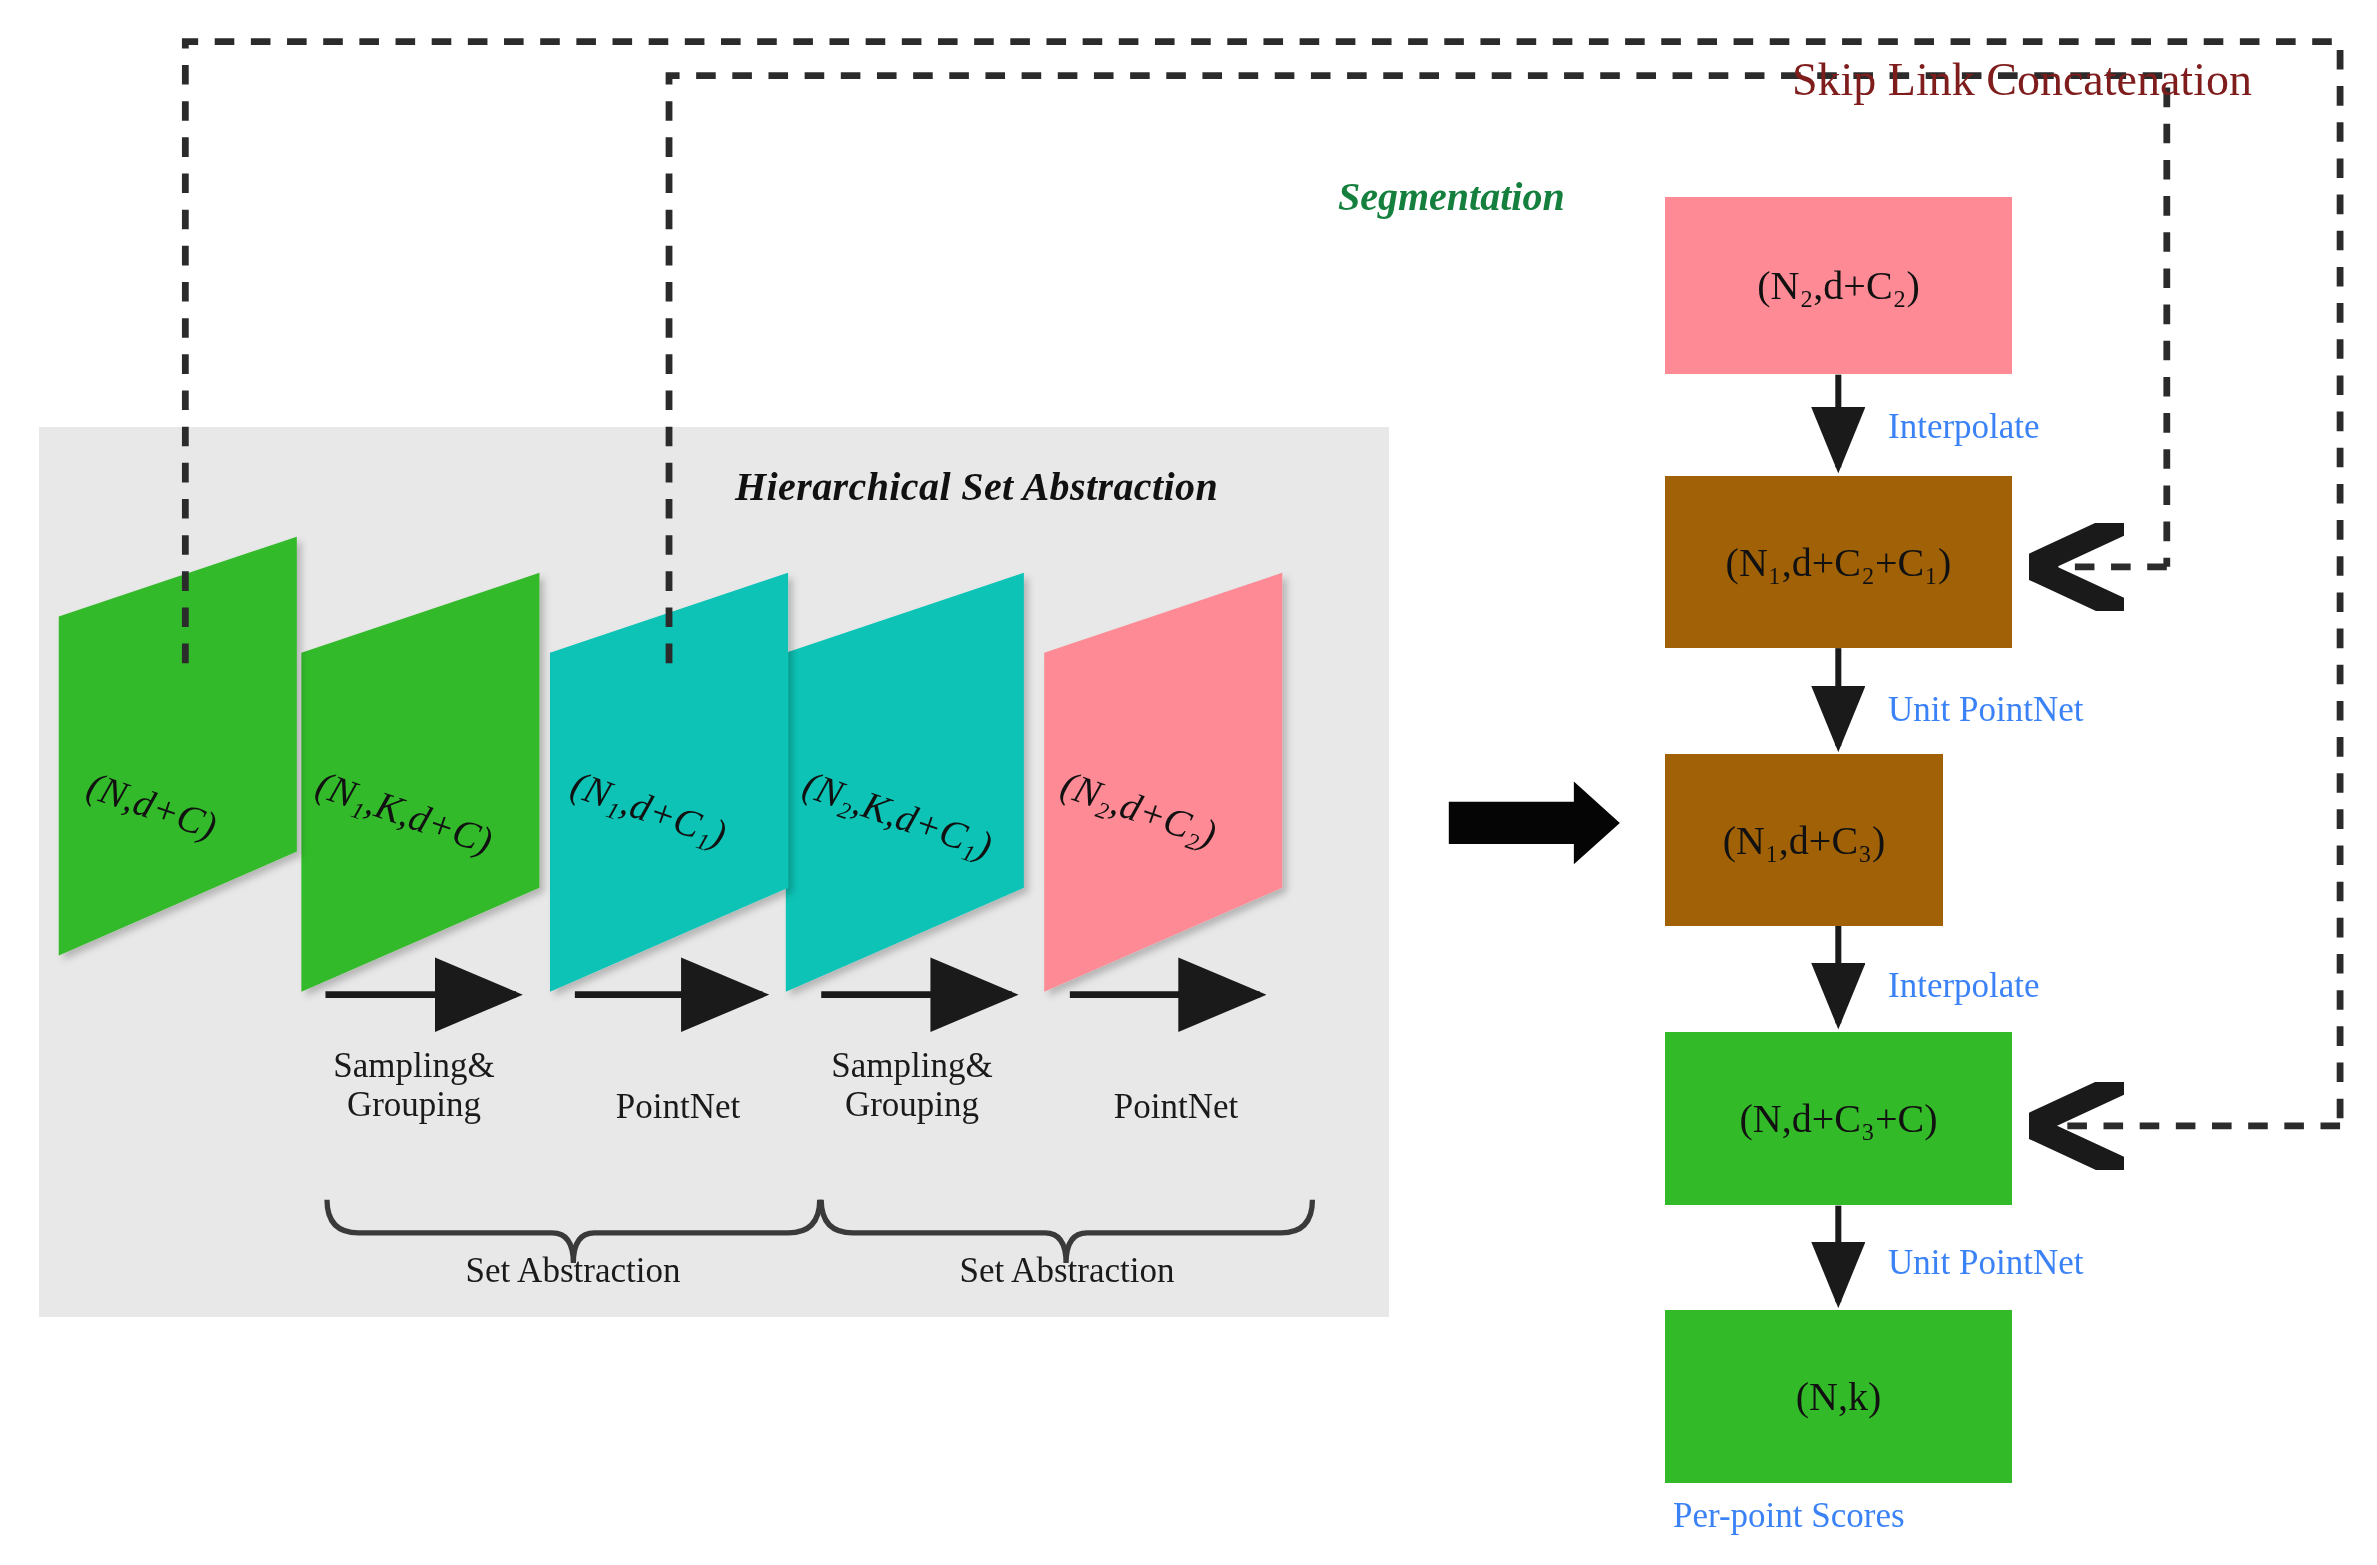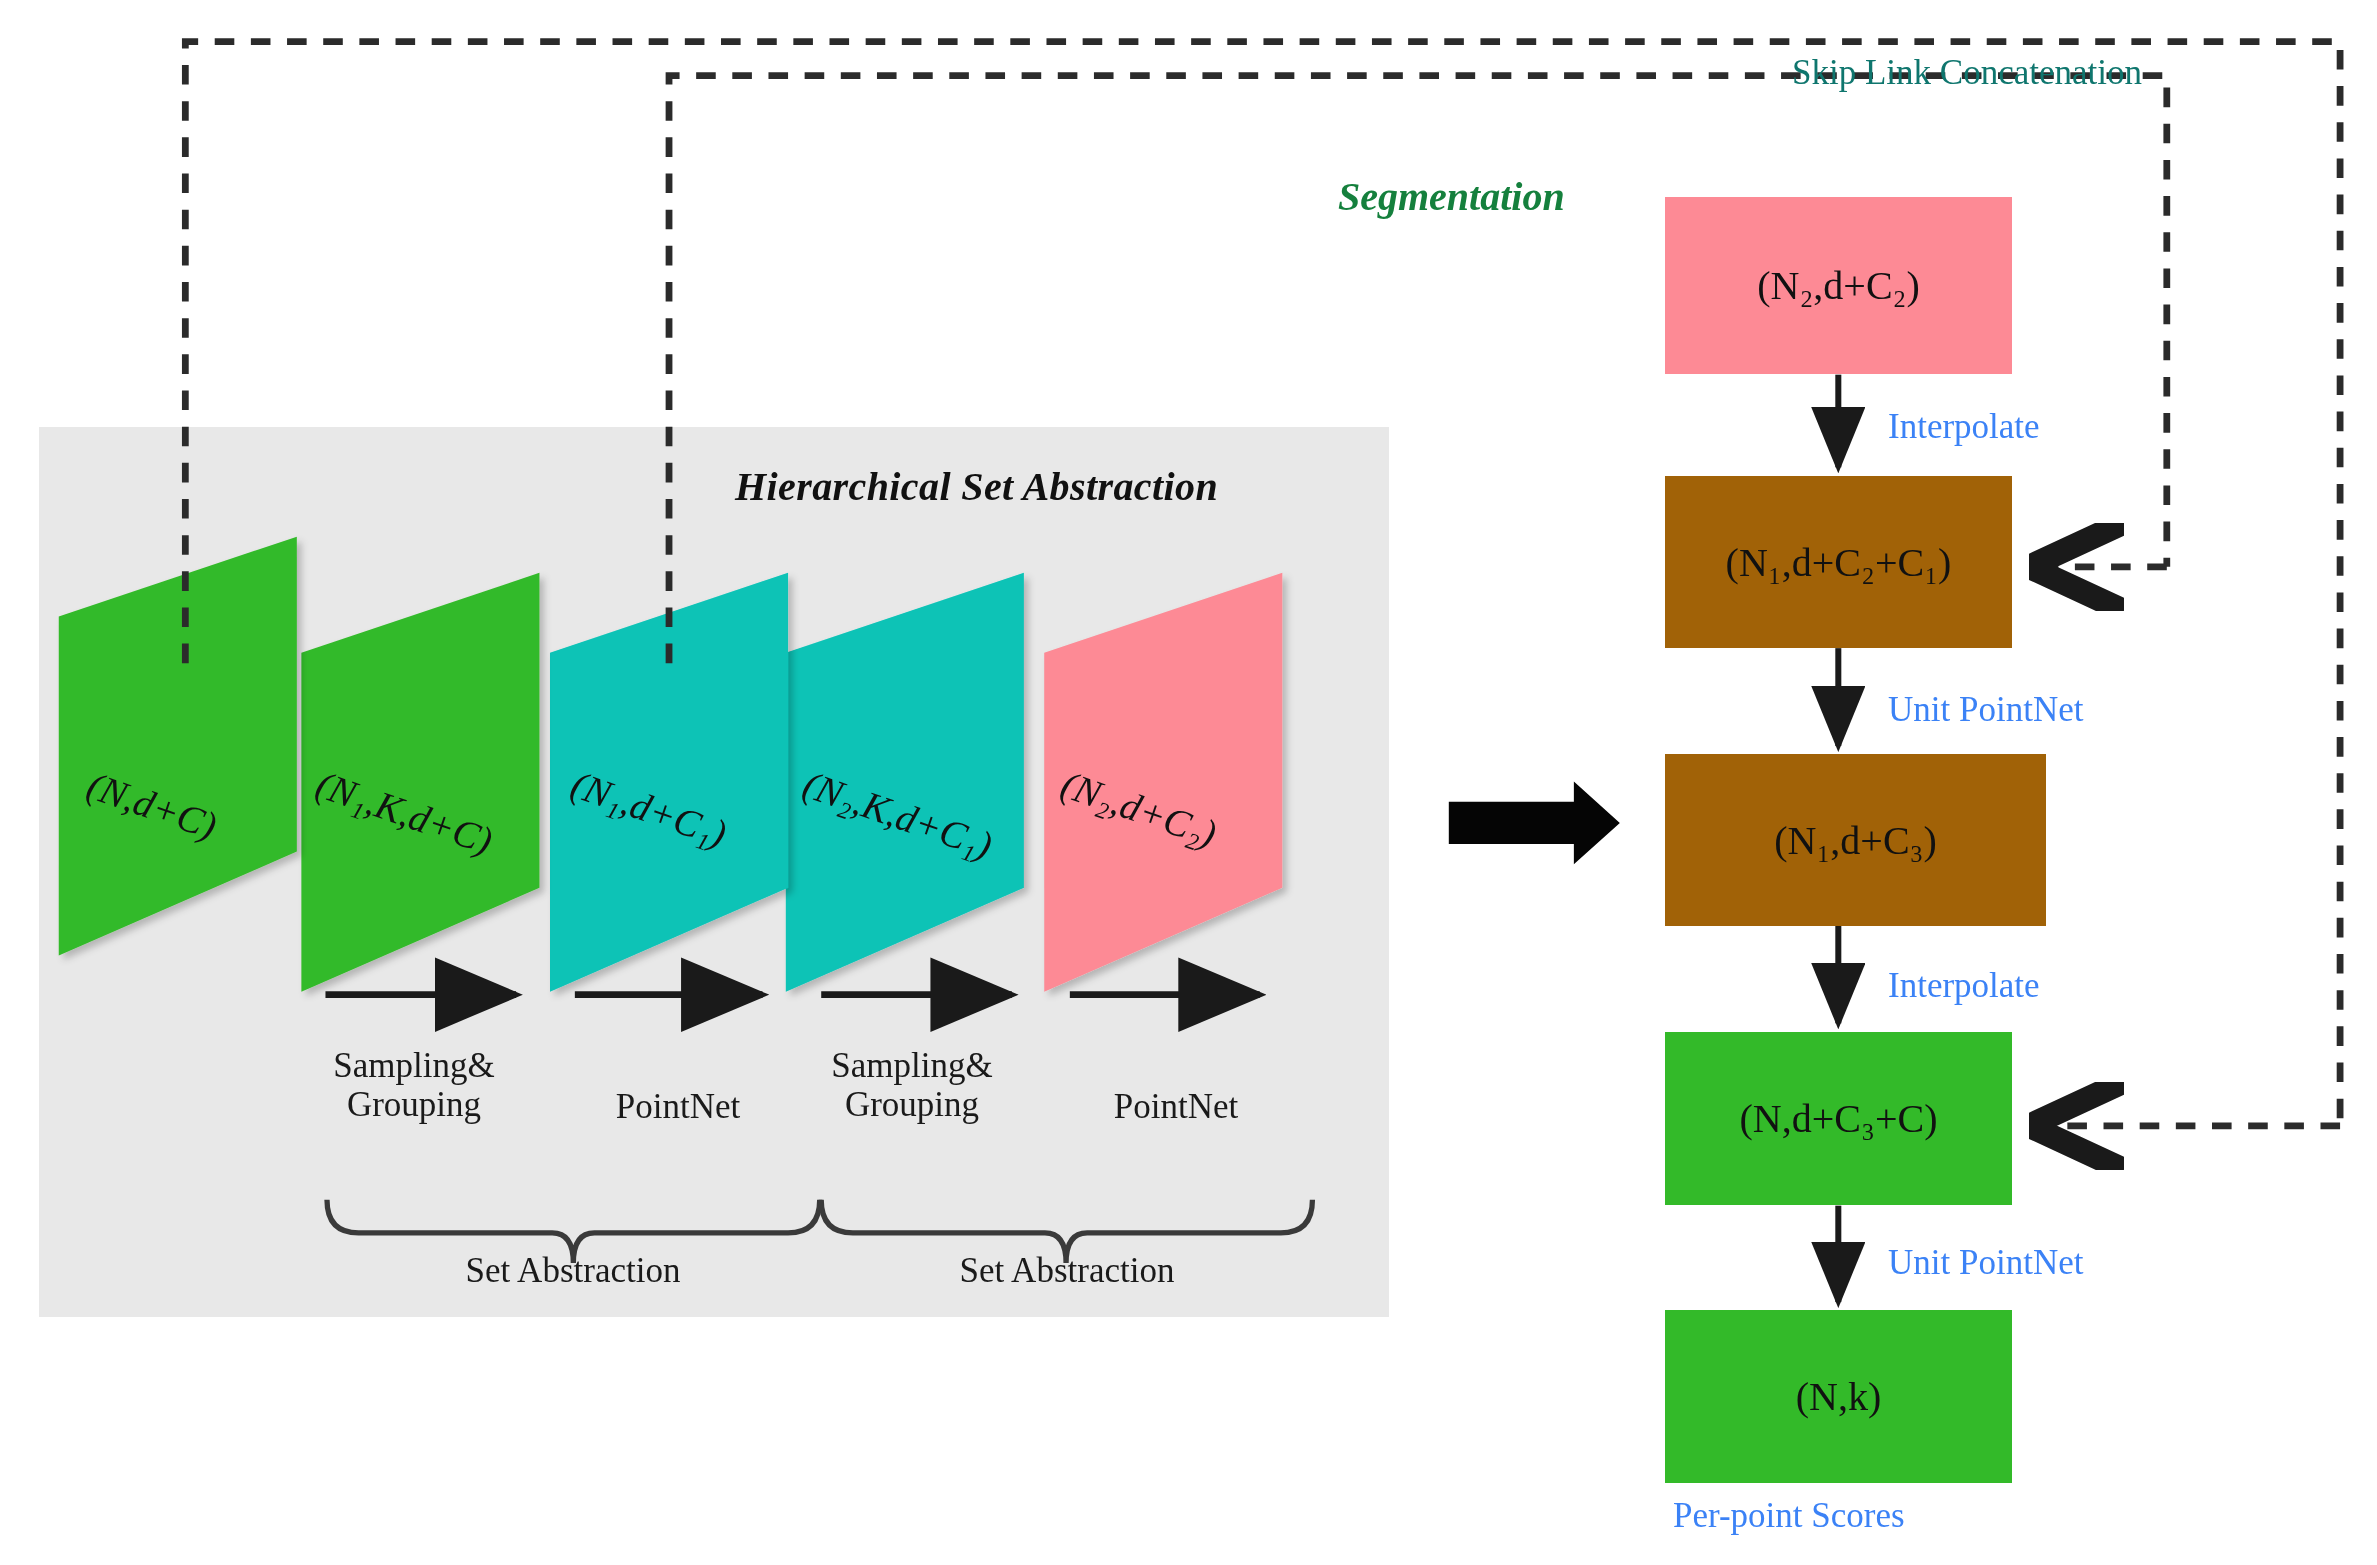--- a/index.html
+++ b/index.html
@@ -35,7 +35,7 @@
 
   .vlabel{position:absolute;font-size:35px;color:#3b82f6;white-space:nowrap;}
 
-  .skiplbl{position:absolute;font-size:35px;color:#0f766e;white-space:nowrap;}
+  .skiplbl{position:absolute;font-size:46px;color:#7f1d1d;white-space:nowrap;}
   svg.layer{position:absolute;left:0;top:0;width:2377px;height:1566px;
             pointer-events:none;overflow:visible;}
 </style>

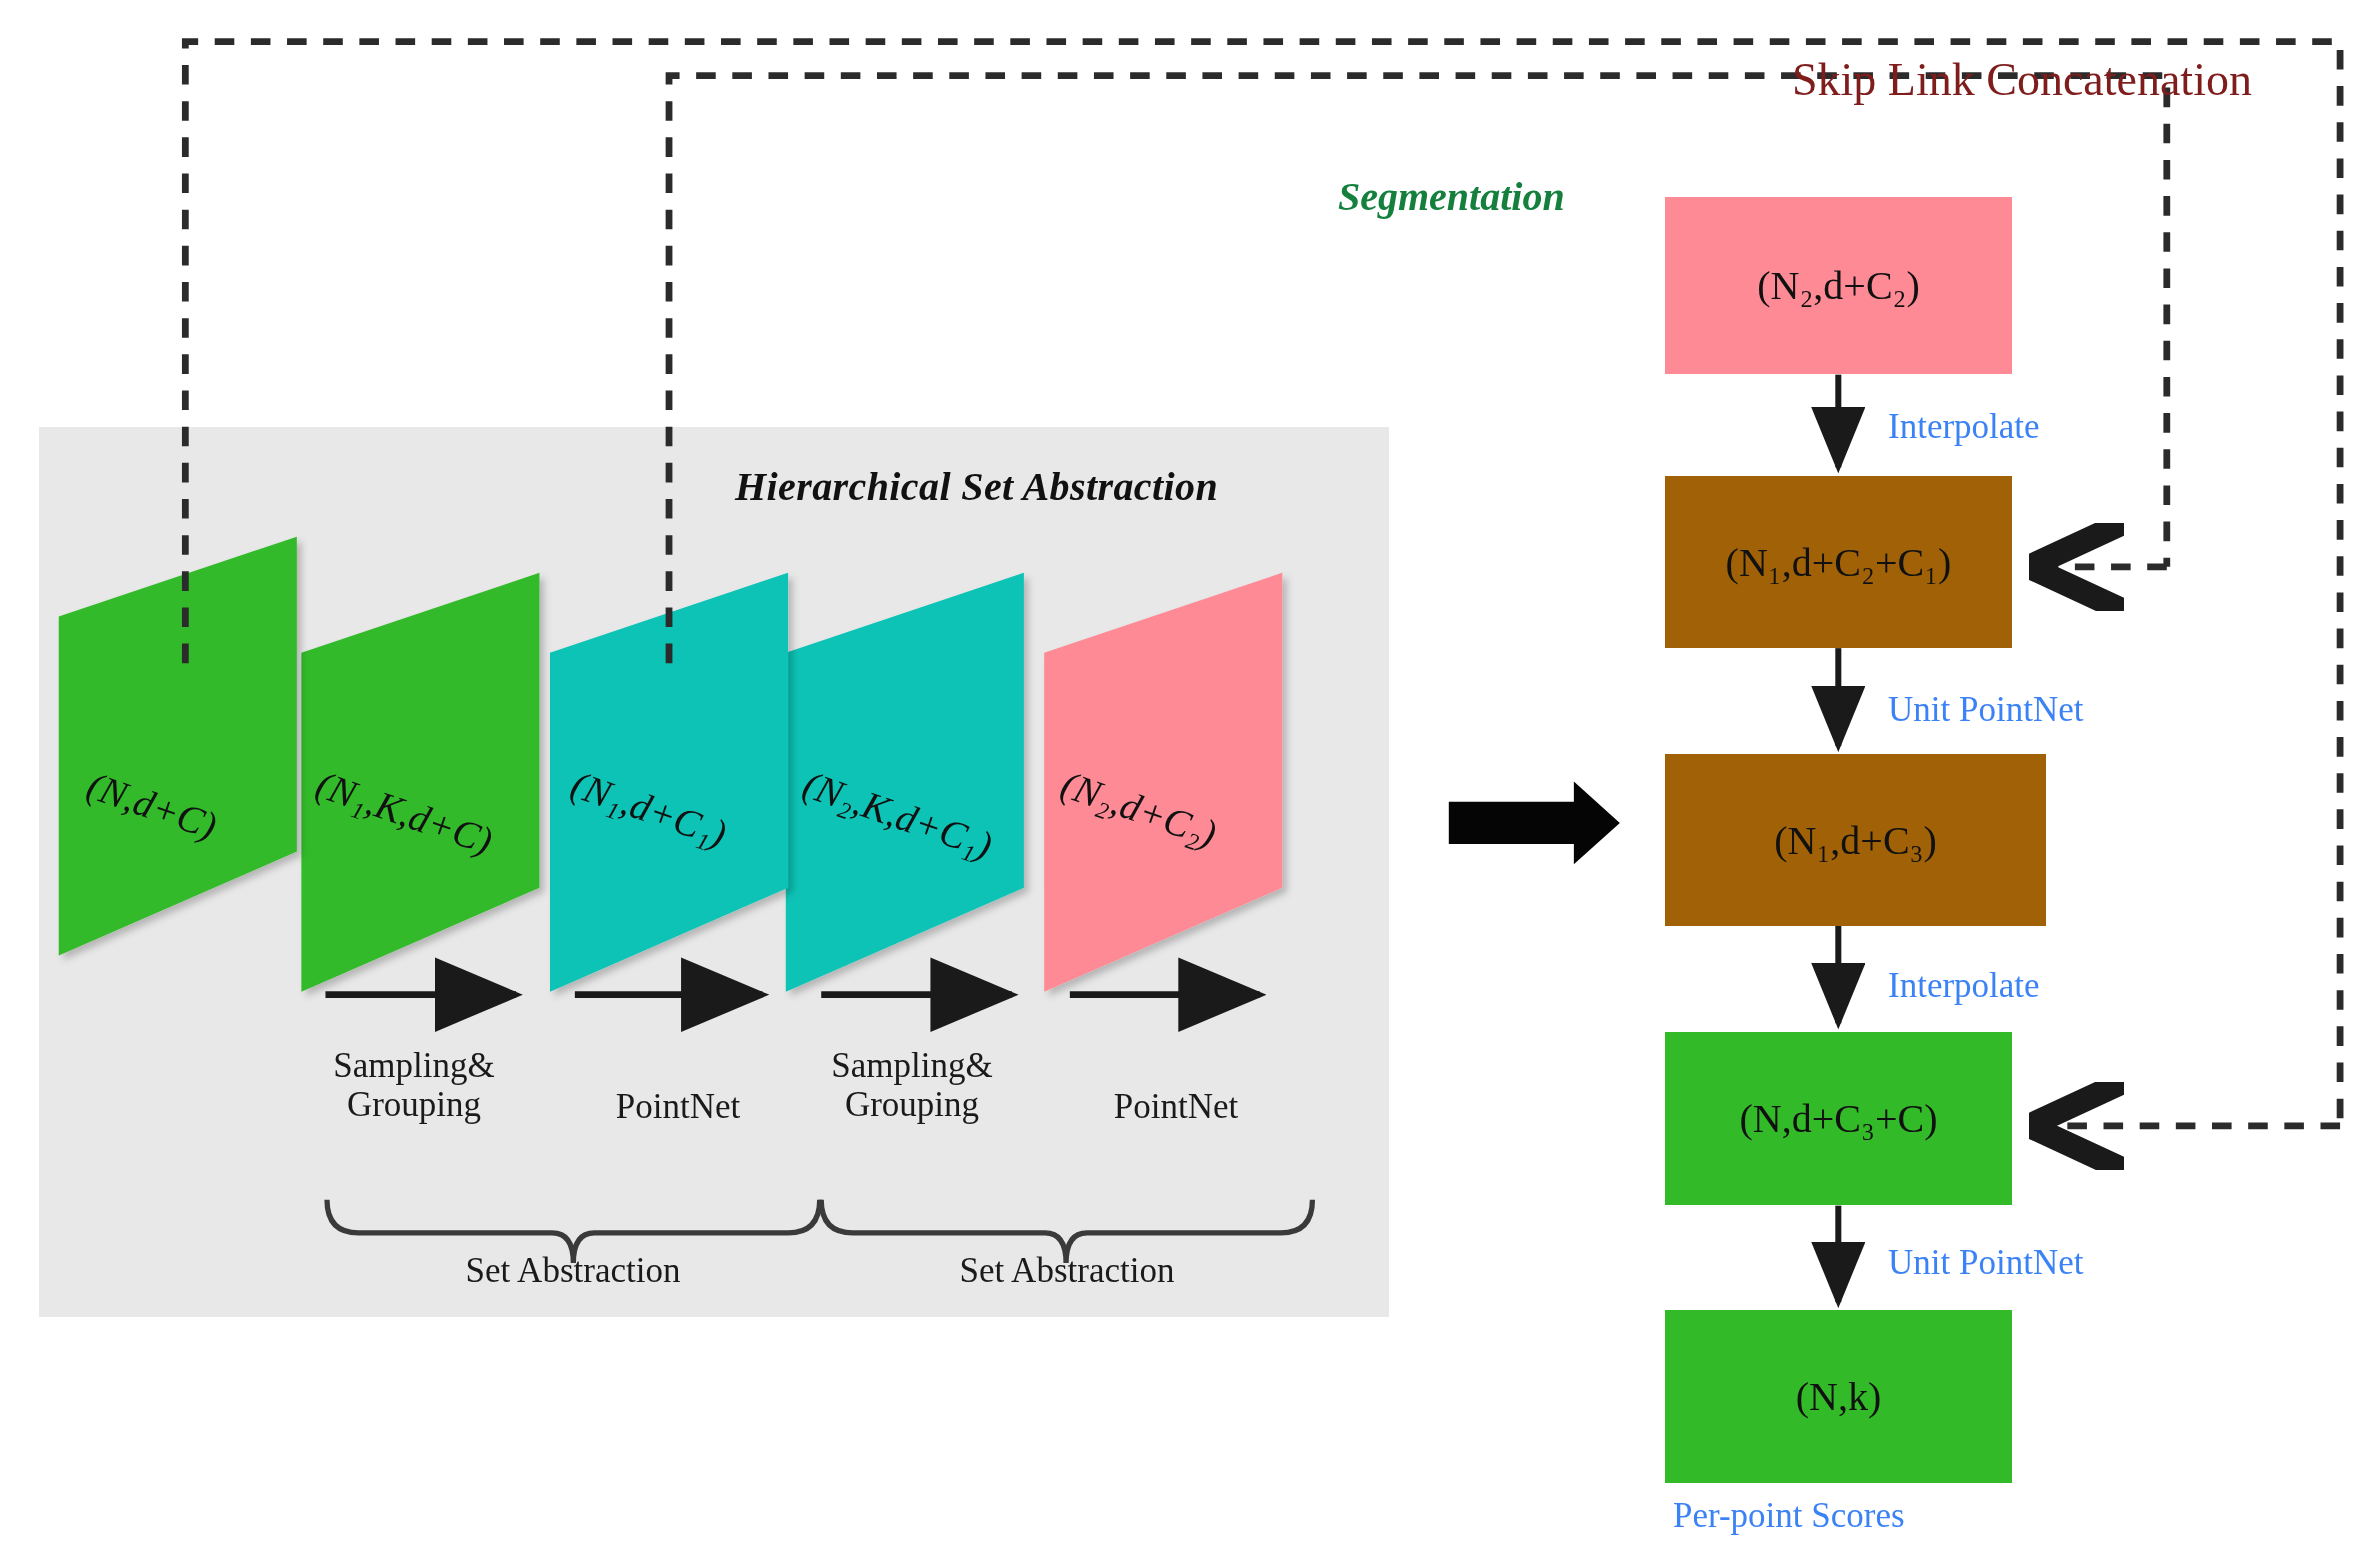--- a/index.html
+++ b/index.html
@@ -174,7 +174,7 @@
   <div class="sbox teal" style="left:1665px;top:476px;width:347px;height:172px;">
     <span>(N₁,d+C₂+C₁)</span>
   </div>
-  <div class="sbox teal" style="left:1665px;top:754px;width:381px;height:172px;">
+  <div class="sbox teal" style="left:1665px;top:754px;width:278px;height:172px;">
     <span>(N₁,d+C₃)</span>
   </div>
   <div class="sbox green" style="left:1665px;top:1310px;width:347px;height:173px;">

